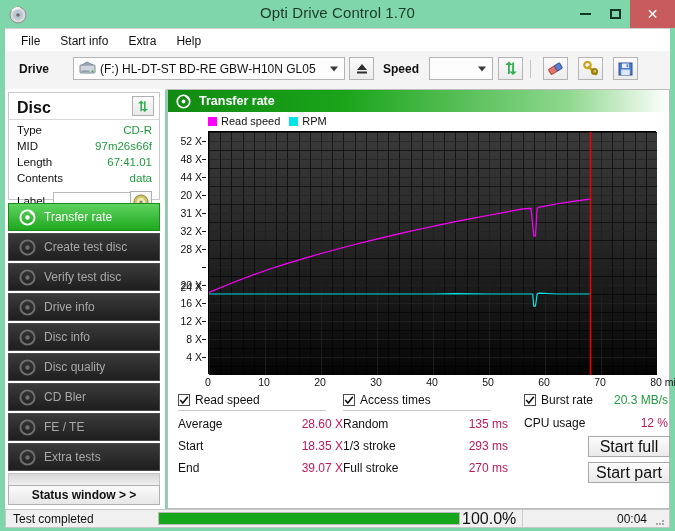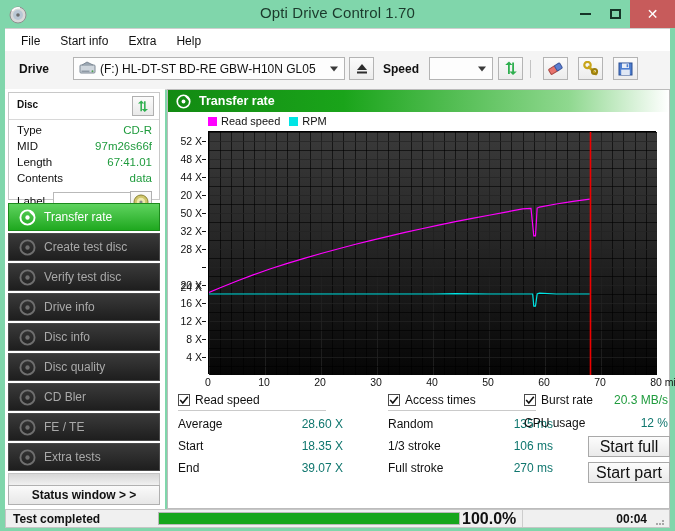--- a/index.html
+++ b/index.html
@@ -100,7 +100,7 @@
     position:relative;height:26px;border-bottom:1px solid #d8d8d8;
   }
   .disc-head-title{
-    position:absolute;left:8px;top:6px;font-size:10px;font-weight:bold;color:#111;
+    position:absolute;left:8px;top:6px;font-size:16px;font-weight:bold;color:#111;
   }
   .disc-refresh{
     position:absolute;right:5px;top:3px;width:22px;height:20px;

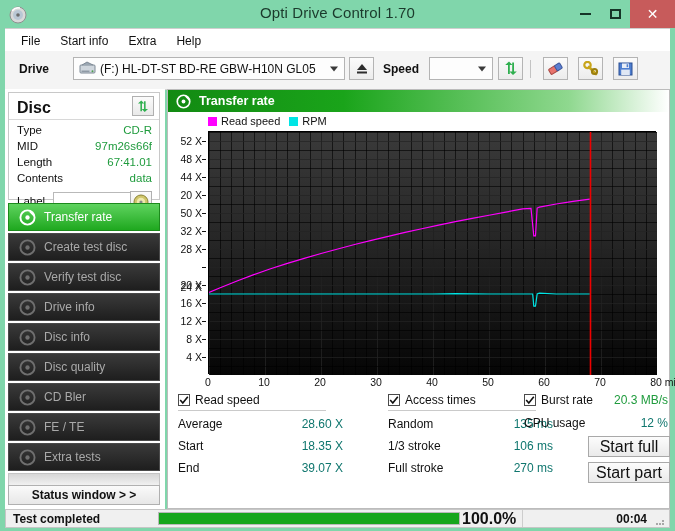--- a/index.html
+++ b/index.html
@@ -497,7 +497,7 @@
           <div class="ytick" style="top: 118px;"></div>
           <div class="ylab" style="top: 100px;">32 X</div>
           <div class="ytick" style="top: 100px;"></div>
-          <div class="ylab" style="top: 82px;">50 X</div>
+          <div class="ylab" style="top: 82px;">31 X</div>
           <div class="ytick" style="top: 82px;"></div>
           <div class="ylab" style="top: 64px;">20 X</div>
           <div class="ytick" style="top: 64px;"></div>

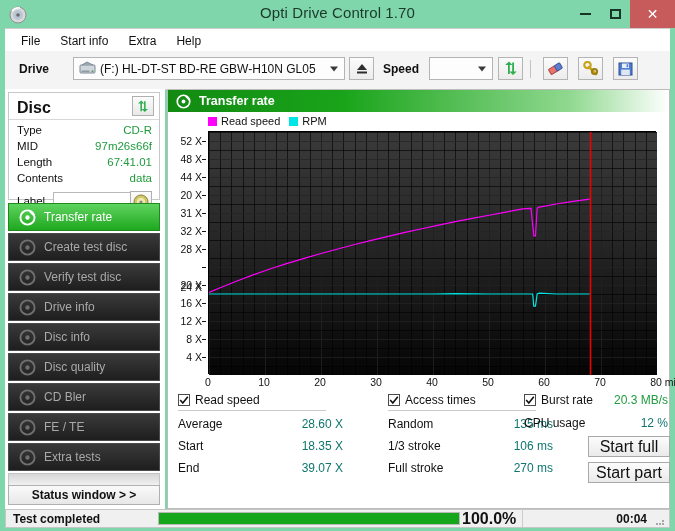--- a/index.html
+++ b/index.html
@@ -192,7 +192,7 @@
   .stats{position:absolute;left:0;top:300px;width:501px;height:98px;}
   .stat-col{position:absolute;top:0;}
   .col1{left:10px;width:165px;}
-  .col2{left:175px;width:165px;margin-left:45px;}
+  .col2{left:175px;width:165px;}
   .col3{left:356px;width:146px;}
   .chkrow{position:relative;height:20px;display:flex;align-items:center;}
   .chk{

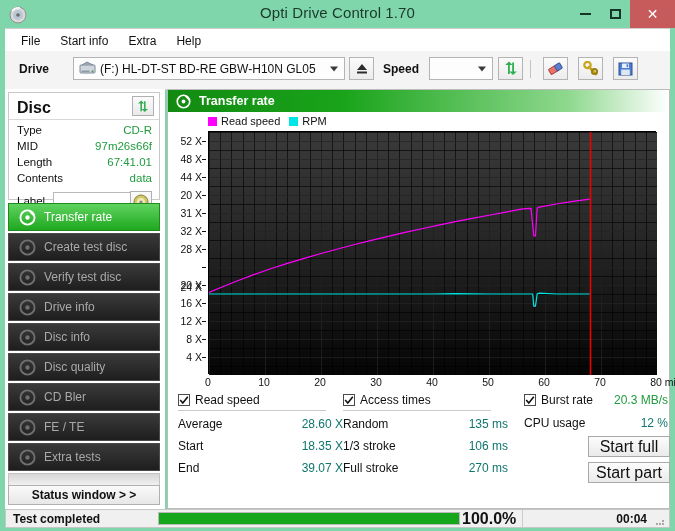--- a/index.html
+++ b/index.html
@@ -204,7 +204,7 @@
   .hr{height:1px;background:#cacaca;margin:0 0 4px 0;width:148px;}
   .srow{position:relative;height:22px;font-size:12px;color:#111;}
   .skey{position:absolute;left:0;top:2px;}
-  .sval{position:absolute;right:0;top:2px;color:#0f766e;}
+  .sval{position:absolute;right:0;top:2px;color:#be185d;}
   .col3 .srow .sval{right:2px;}
   .burstval{position:absolute;right:2px;top:3px;font-size:12px;color:#1f9b3d;}
   .actbtn{

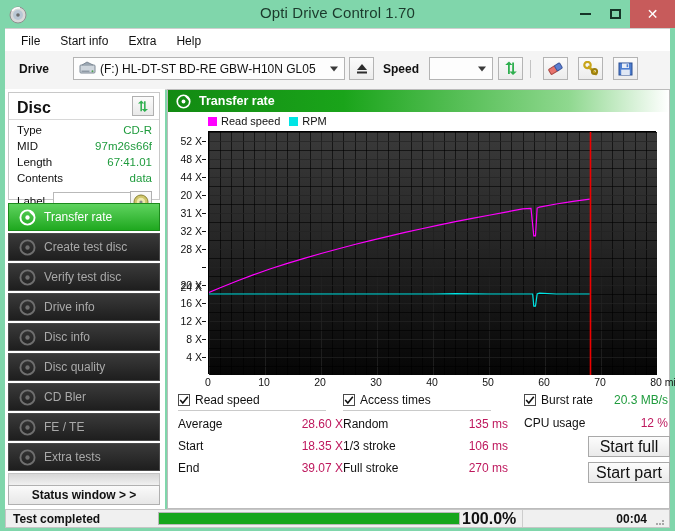--- a/index.html
+++ b/index.html
@@ -668,7 +668,7 @@
         </div>
         <div class="srow">
           <span class="skey">1/3 stroke</span>
-          <span class="sval">106 ms</span>
+          <span class="sval">293 ms</span>
         </div>
         <div class="srow">
           <span class="skey">Full stroke</span>

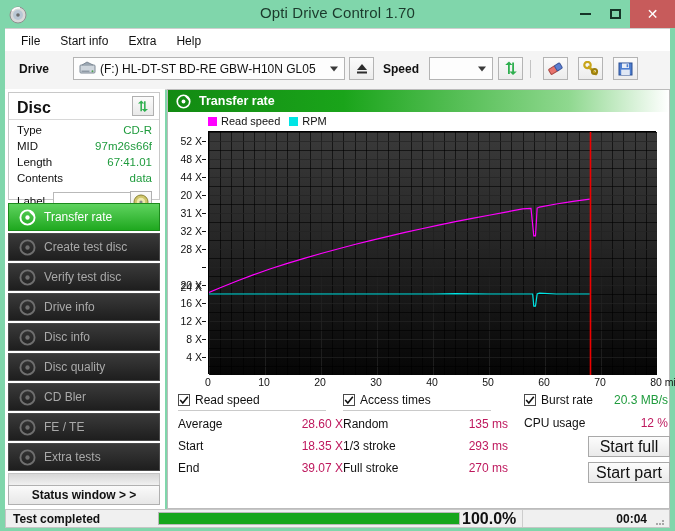--- a/index.html
+++ b/index.html
@@ -221,7 +221,7 @@
   .statusbar{
     position:absolute;left:5px;top:509px;width:665px;height:19px;
     background:#f0f0f0;border:1px solid #c6c6c6;box-sizing:border-box;
-    display:flex;align-items:center;font-weight:bold;
+    display:flex;align-items:center;
   }
   .sb-text{font-size:12px;color:#111;margin-left:7px;width:140px;}
   .sb-progress{

